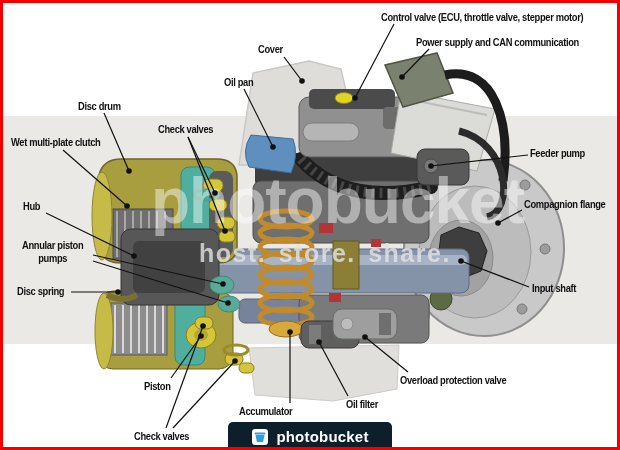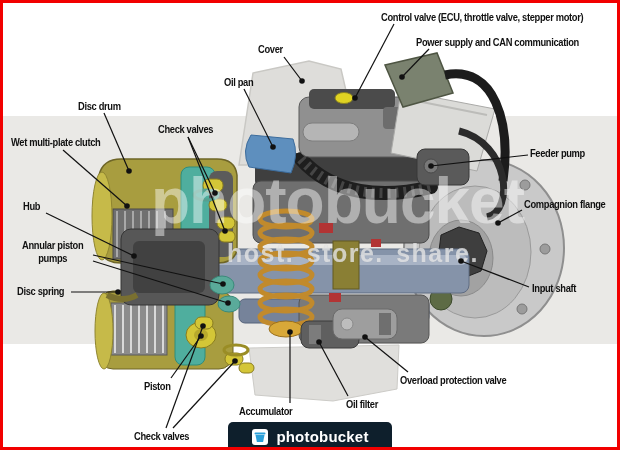--- a/index.html
+++ b/index.html
@@ -16,7 +16,7 @@
     pointer-events:none;
   }
   .wm-tag{
-    position:absolute;left:224px;top:236px;font-size:25px;font-weight:bold;
+    position:absolute;left:196px;top:236px;font-size:25px;font-weight:bold;
     color:rgba(240,240,240,0.7);letter-spacing:1.5px;word-spacing:4px;white-space:nowrap;
     text-shadow:0 0 1px rgba(150,150,150,0.35);pointer-events:none;
   }

